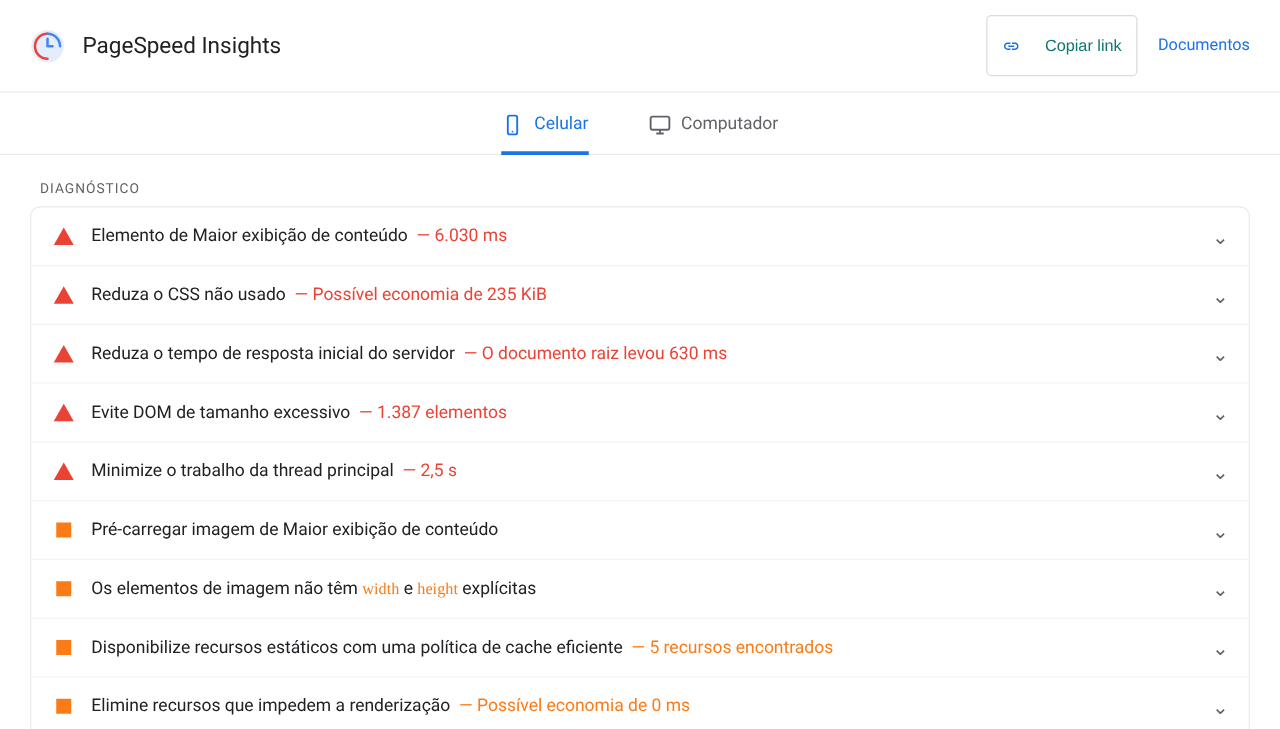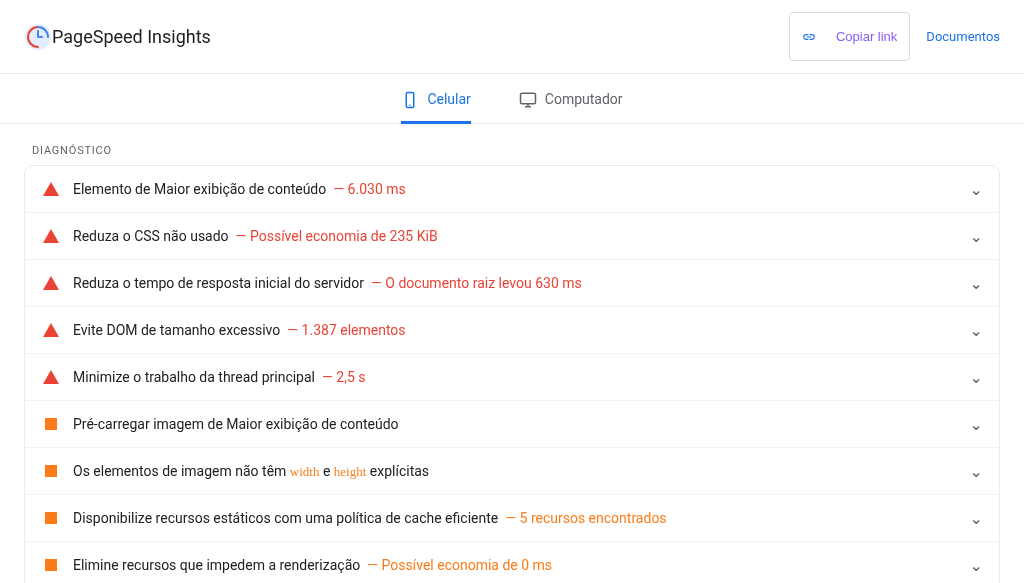--- a/index.html
+++ b/index.html
@@ -24,7 +24,7 @@
     .header-left {
       display: flex;
       align-items: center;
-      gap: 0;
+      gap: 14px;
     }
     .logo-icon {
       width: 28px;

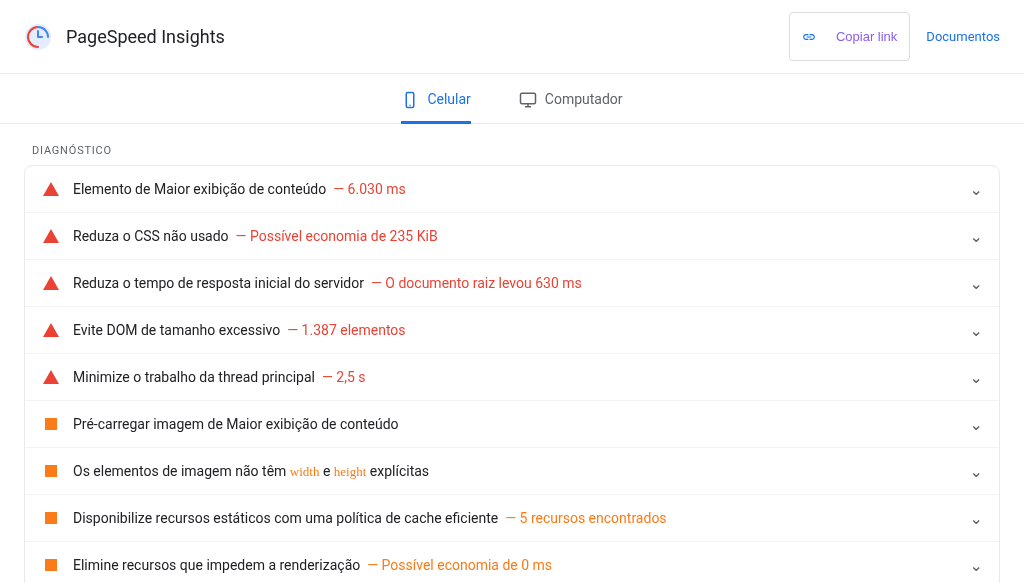--- a/index.html
+++ b/index.html
@@ -48,7 +48,7 @@
       border-radius: 4px;
       padding: 16px 12px;
       font-size: 13px;
-      color: #8b5cf6;
+      color: #0f766e;
       cursor: pointer;
       background: #fff;
     }

